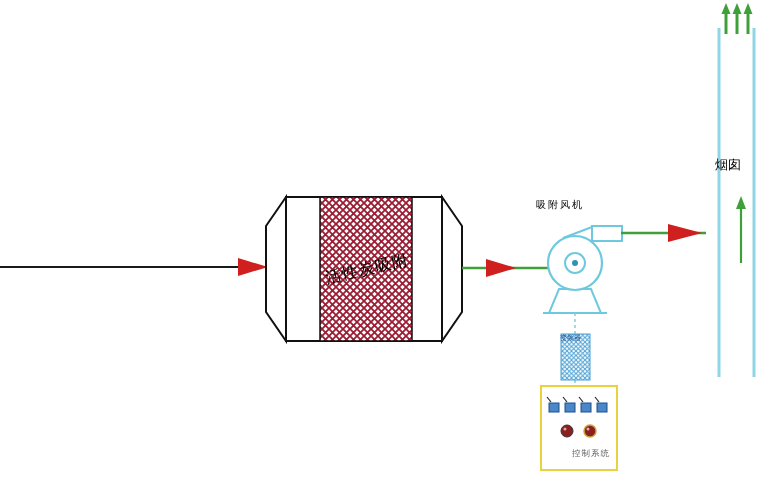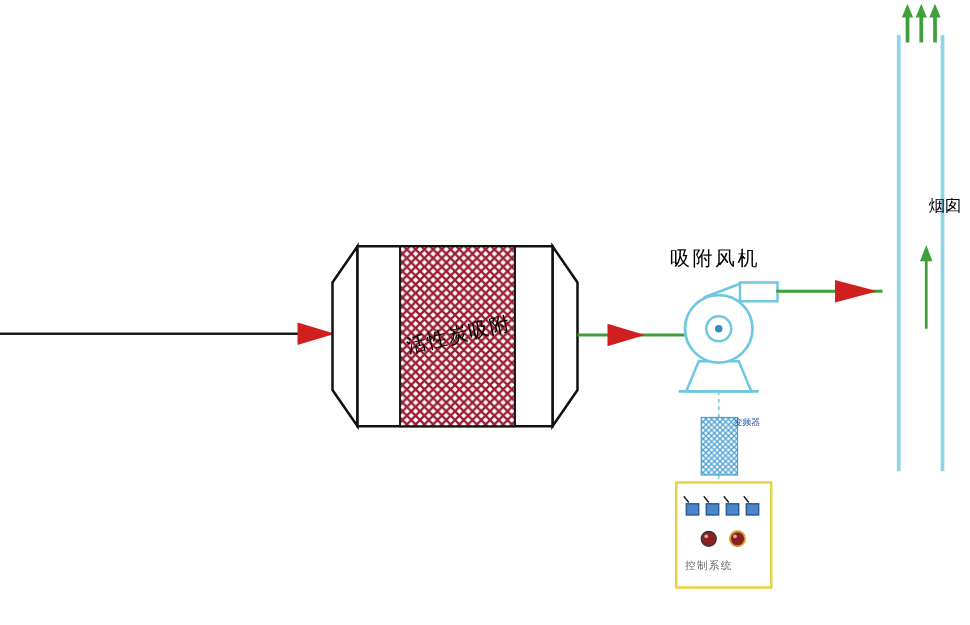--- a/index.html
+++ b/index.html
@@ -15,7 +15,7 @@
     letter-spacing:1px;transform:rotate(-13deg);transform-origin:center;
   }
   .lbl-fan{left:536px;top:199px;font-size:16px;letter-spacing:2px;}
-  .lbl-chimney{left:740px;top:158px;width:32px;text-align:center;font-size:13px;}
+  .lbl-chimney{left:712px;top:158px;width:32px;text-align:center;font-size:13px;}
   .lbl-inverter{left:560px;top:335px;width:48px;text-align:right;font-size:7px;color:#1d4e8f;}
   .lbl-control{left:548px;top:449px;width:62px;text-align:left;font-size:8.5px;color:#666;letter-spacing:1px;font-family:Liberation Mono, monospace;}
 </style>

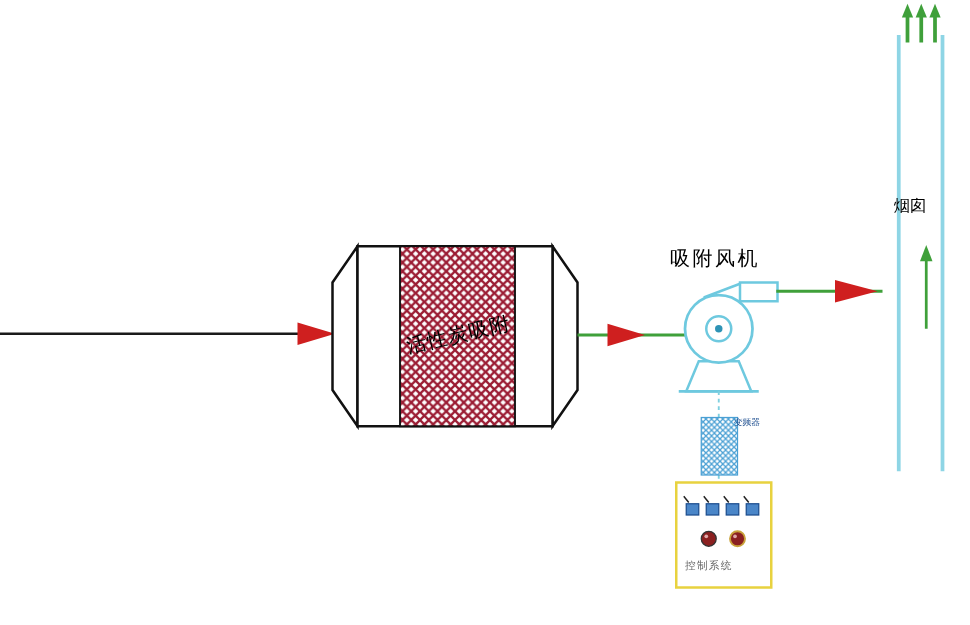--- a/index.html
+++ b/index.html
@@ -14,7 +14,7 @@
     left:312px;top:260px;width:110px;text-align:center;font-size:16px;
     letter-spacing:1px;transform:rotate(-13deg);transform-origin:center;
   }
-  .lbl-fan{left:536px;top:199px;font-size:16px;letter-spacing:2px;}
+  .lbl-fan{left:536px;top:199px;font-size:10px;letter-spacing:2px;}
   .lbl-chimney{left:712px;top:158px;width:32px;text-align:center;font-size:13px;}
   .lbl-inverter{left:560px;top:335px;width:48px;text-align:right;font-size:7px;color:#1d4e8f;}
   .lbl-control{left:548px;top:449px;width:62px;text-align:left;font-size:8.5px;color:#666;letter-spacing:1px;font-family:Liberation Mono, monospace;}

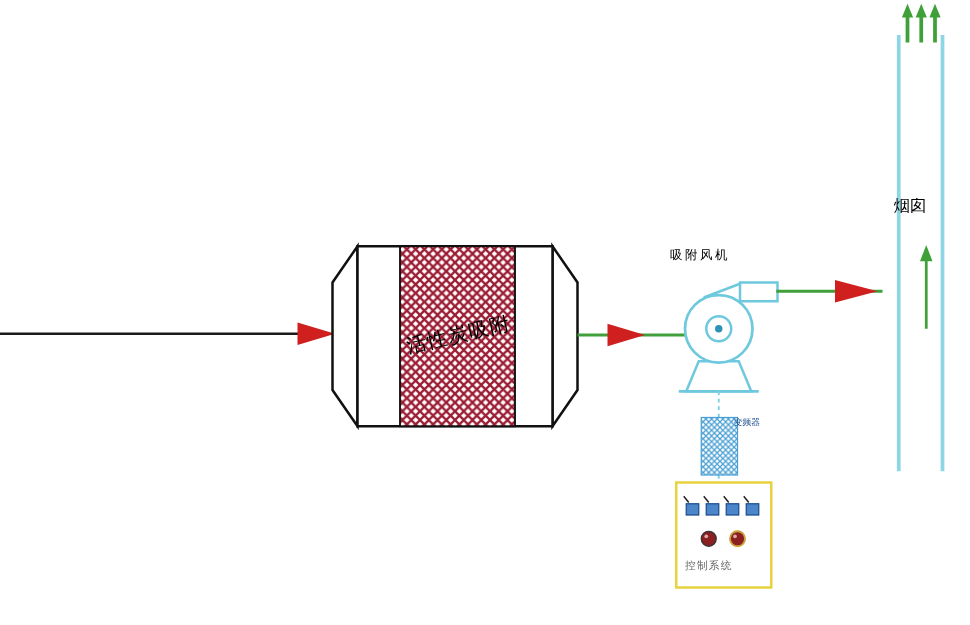--- a/index.html
+++ b/index.html
@@ -16,7 +16,7 @@
   }
   .lbl-fan{left:536px;top:199px;font-size:10px;letter-spacing:2px;}
   .lbl-chimney{left:712px;top:158px;width:32px;text-align:center;font-size:13px;}
-  .lbl-inverter{left:560px;top:335px;width:48px;text-align:right;font-size:7px;color:#1d4e8f;}
+  .lbl-inverter{left:560px;top:335px;width:48px;text-align:left;font-size:7px;color:#1d4e8f;}
   .lbl-control{left:548px;top:449px;width:62px;text-align:left;font-size:8.5px;color:#666;letter-spacing:1px;font-family:Liberation Mono, monospace;}
 </style>
 </head>

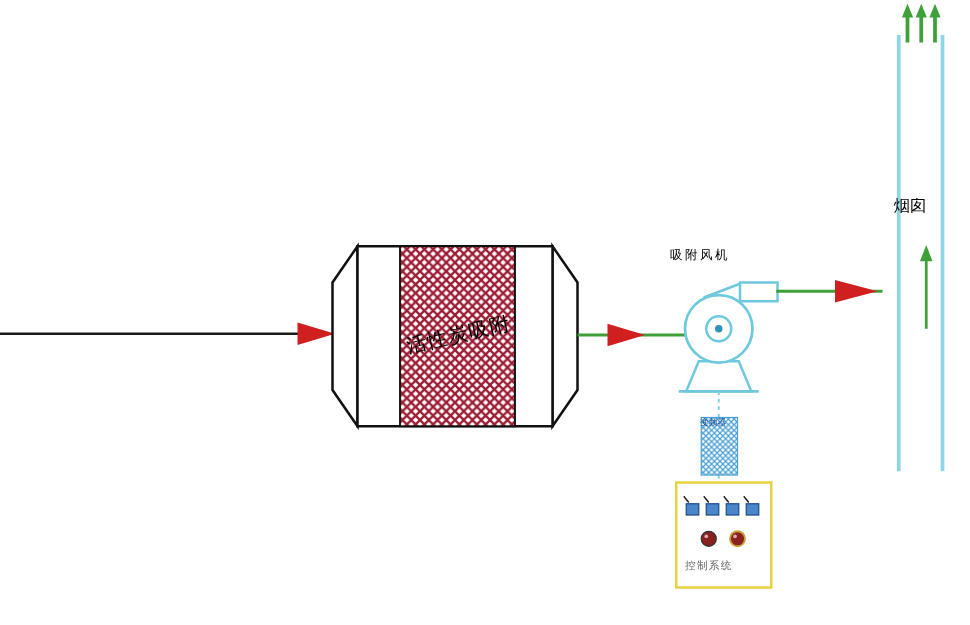--- a/index.html
+++ b/index.html
@@ -17,7 +17,7 @@
   .lbl-fan{left:536px;top:199px;font-size:10px;letter-spacing:2px;}
   .lbl-chimney{left:712px;top:158px;width:32px;text-align:center;font-size:13px;}
   .lbl-inverter{left:560px;top:335px;width:48px;text-align:left;font-size:7px;color:#1d4e8f;}
-  .lbl-control{left:548px;top:449px;width:62px;text-align:left;font-size:8.5px;color:#666;letter-spacing:1px;font-family:Liberation Mono, monospace;}
+  .lbl-control{left:548px;top:449px;width:62px;text-align:right;font-size:8.5px;color:#666;letter-spacing:1px;}
 </style>
 </head>
 <body>

